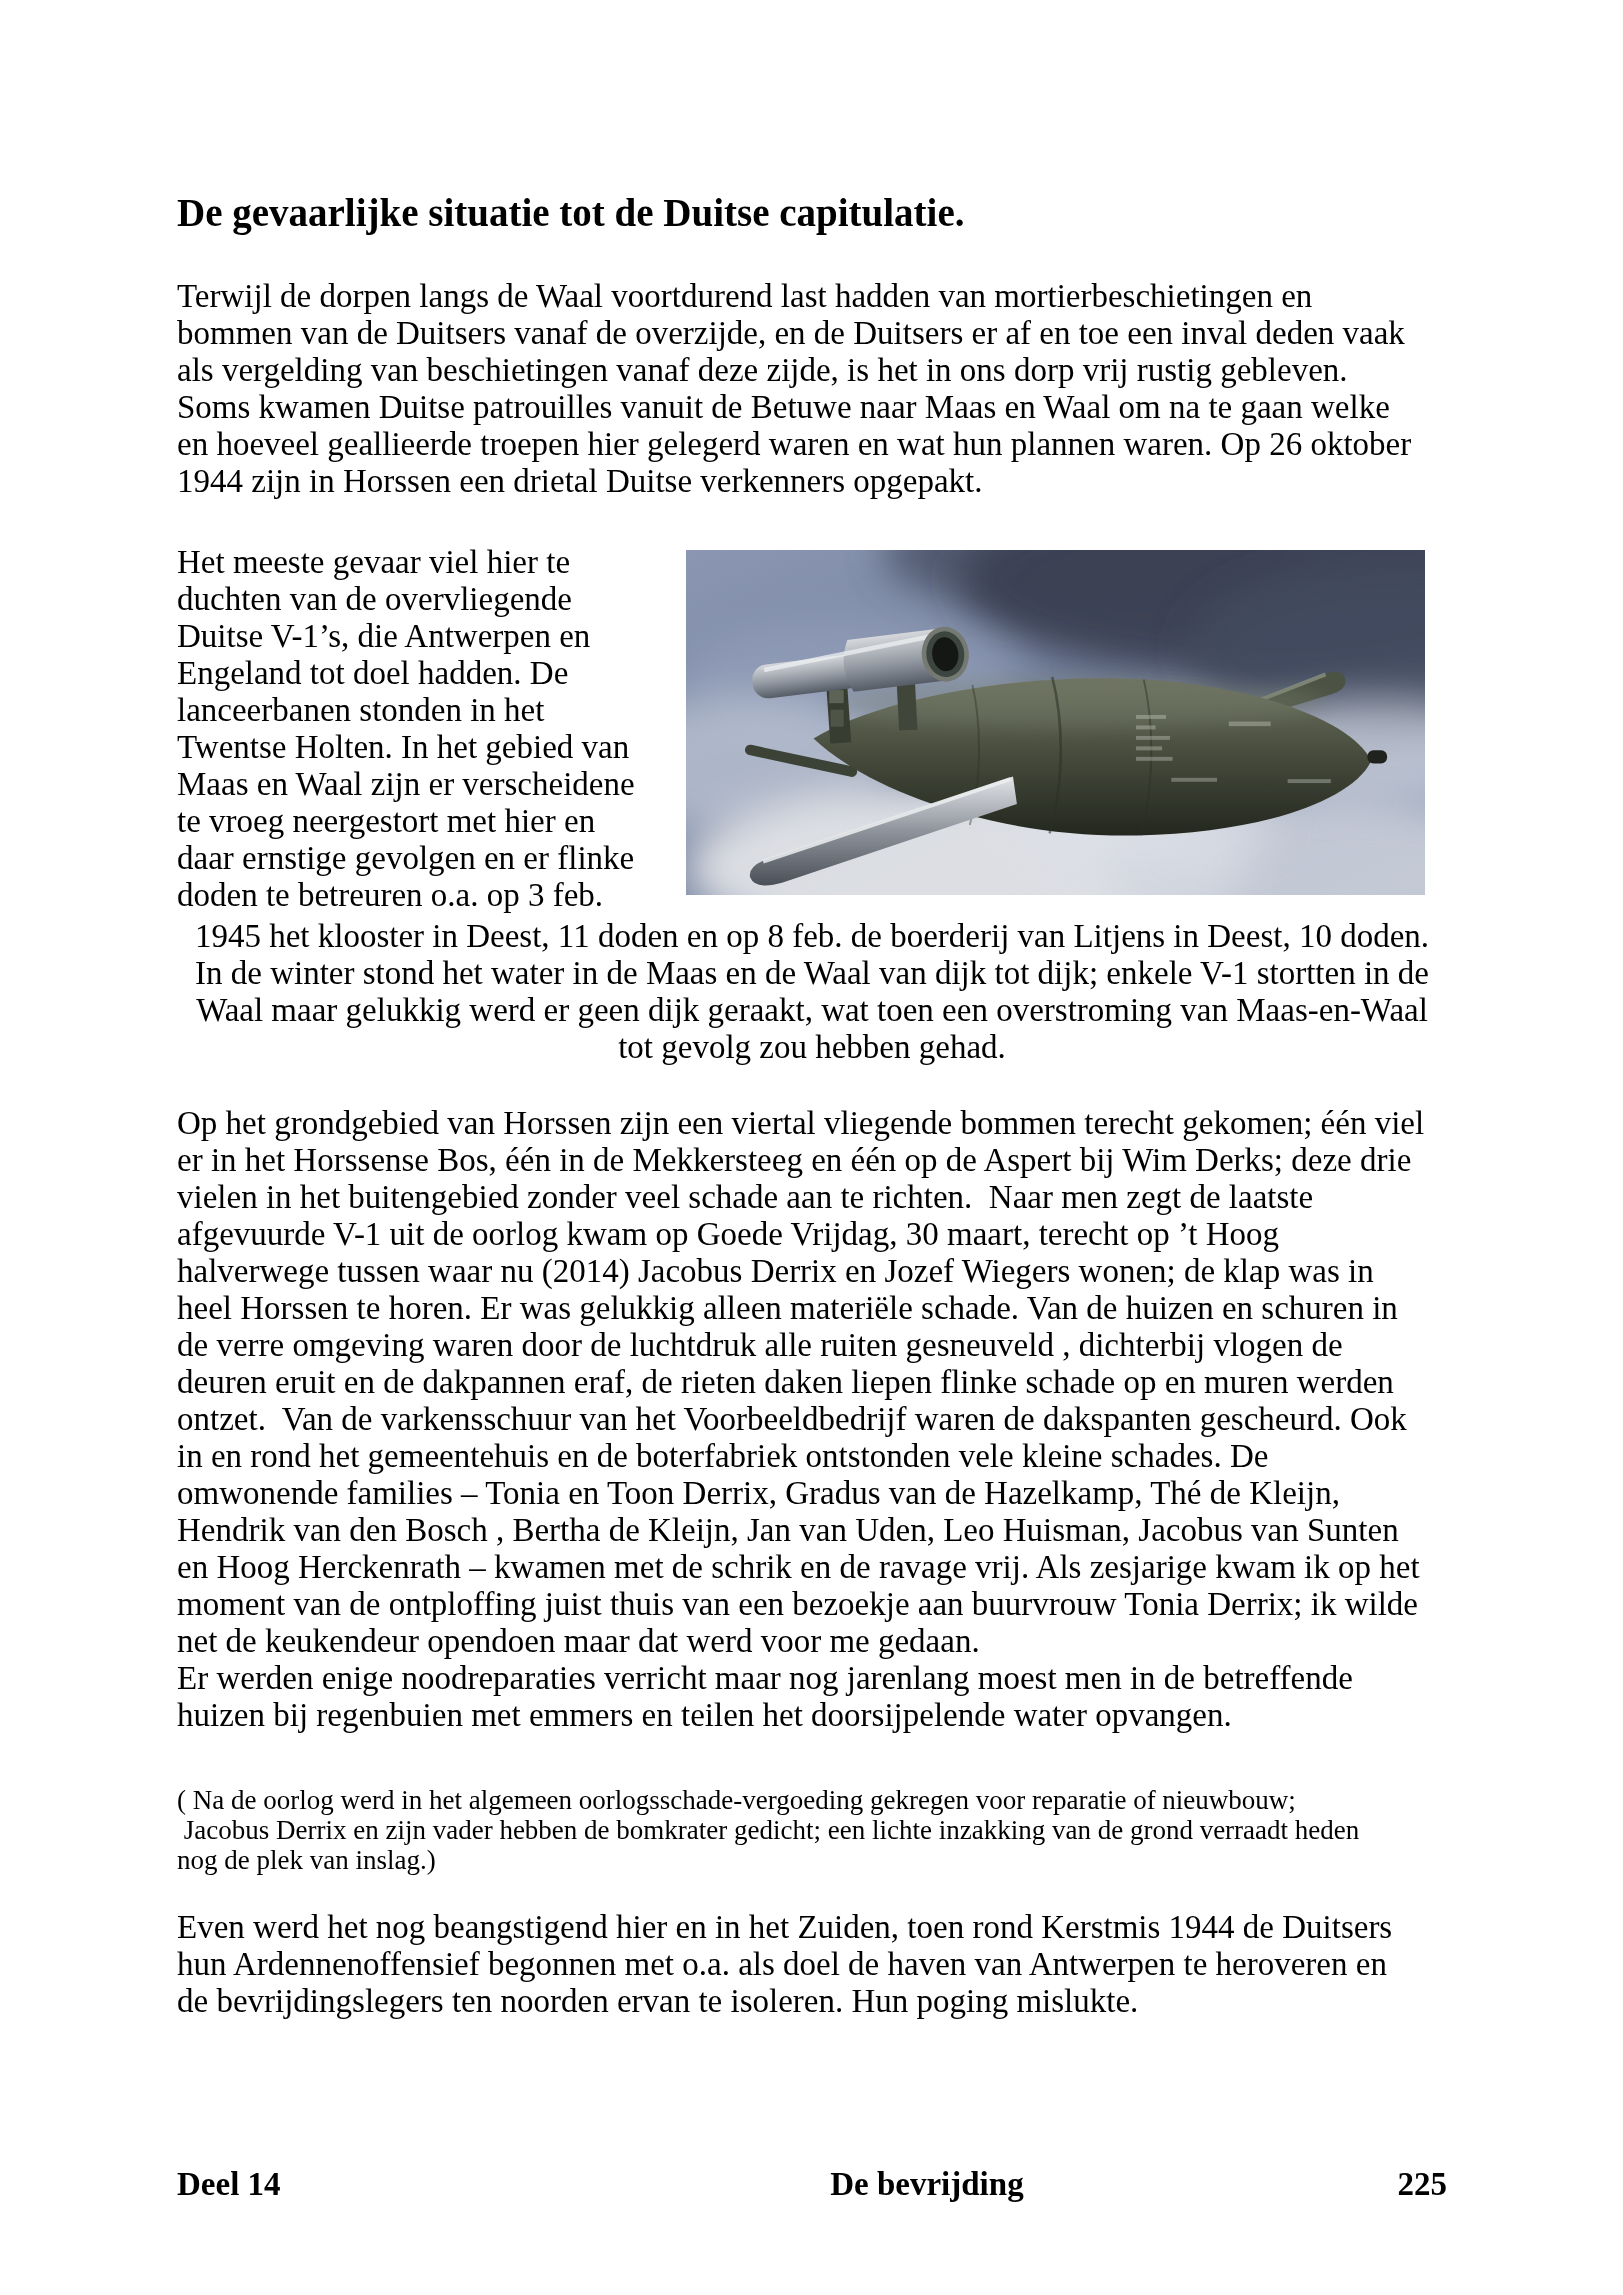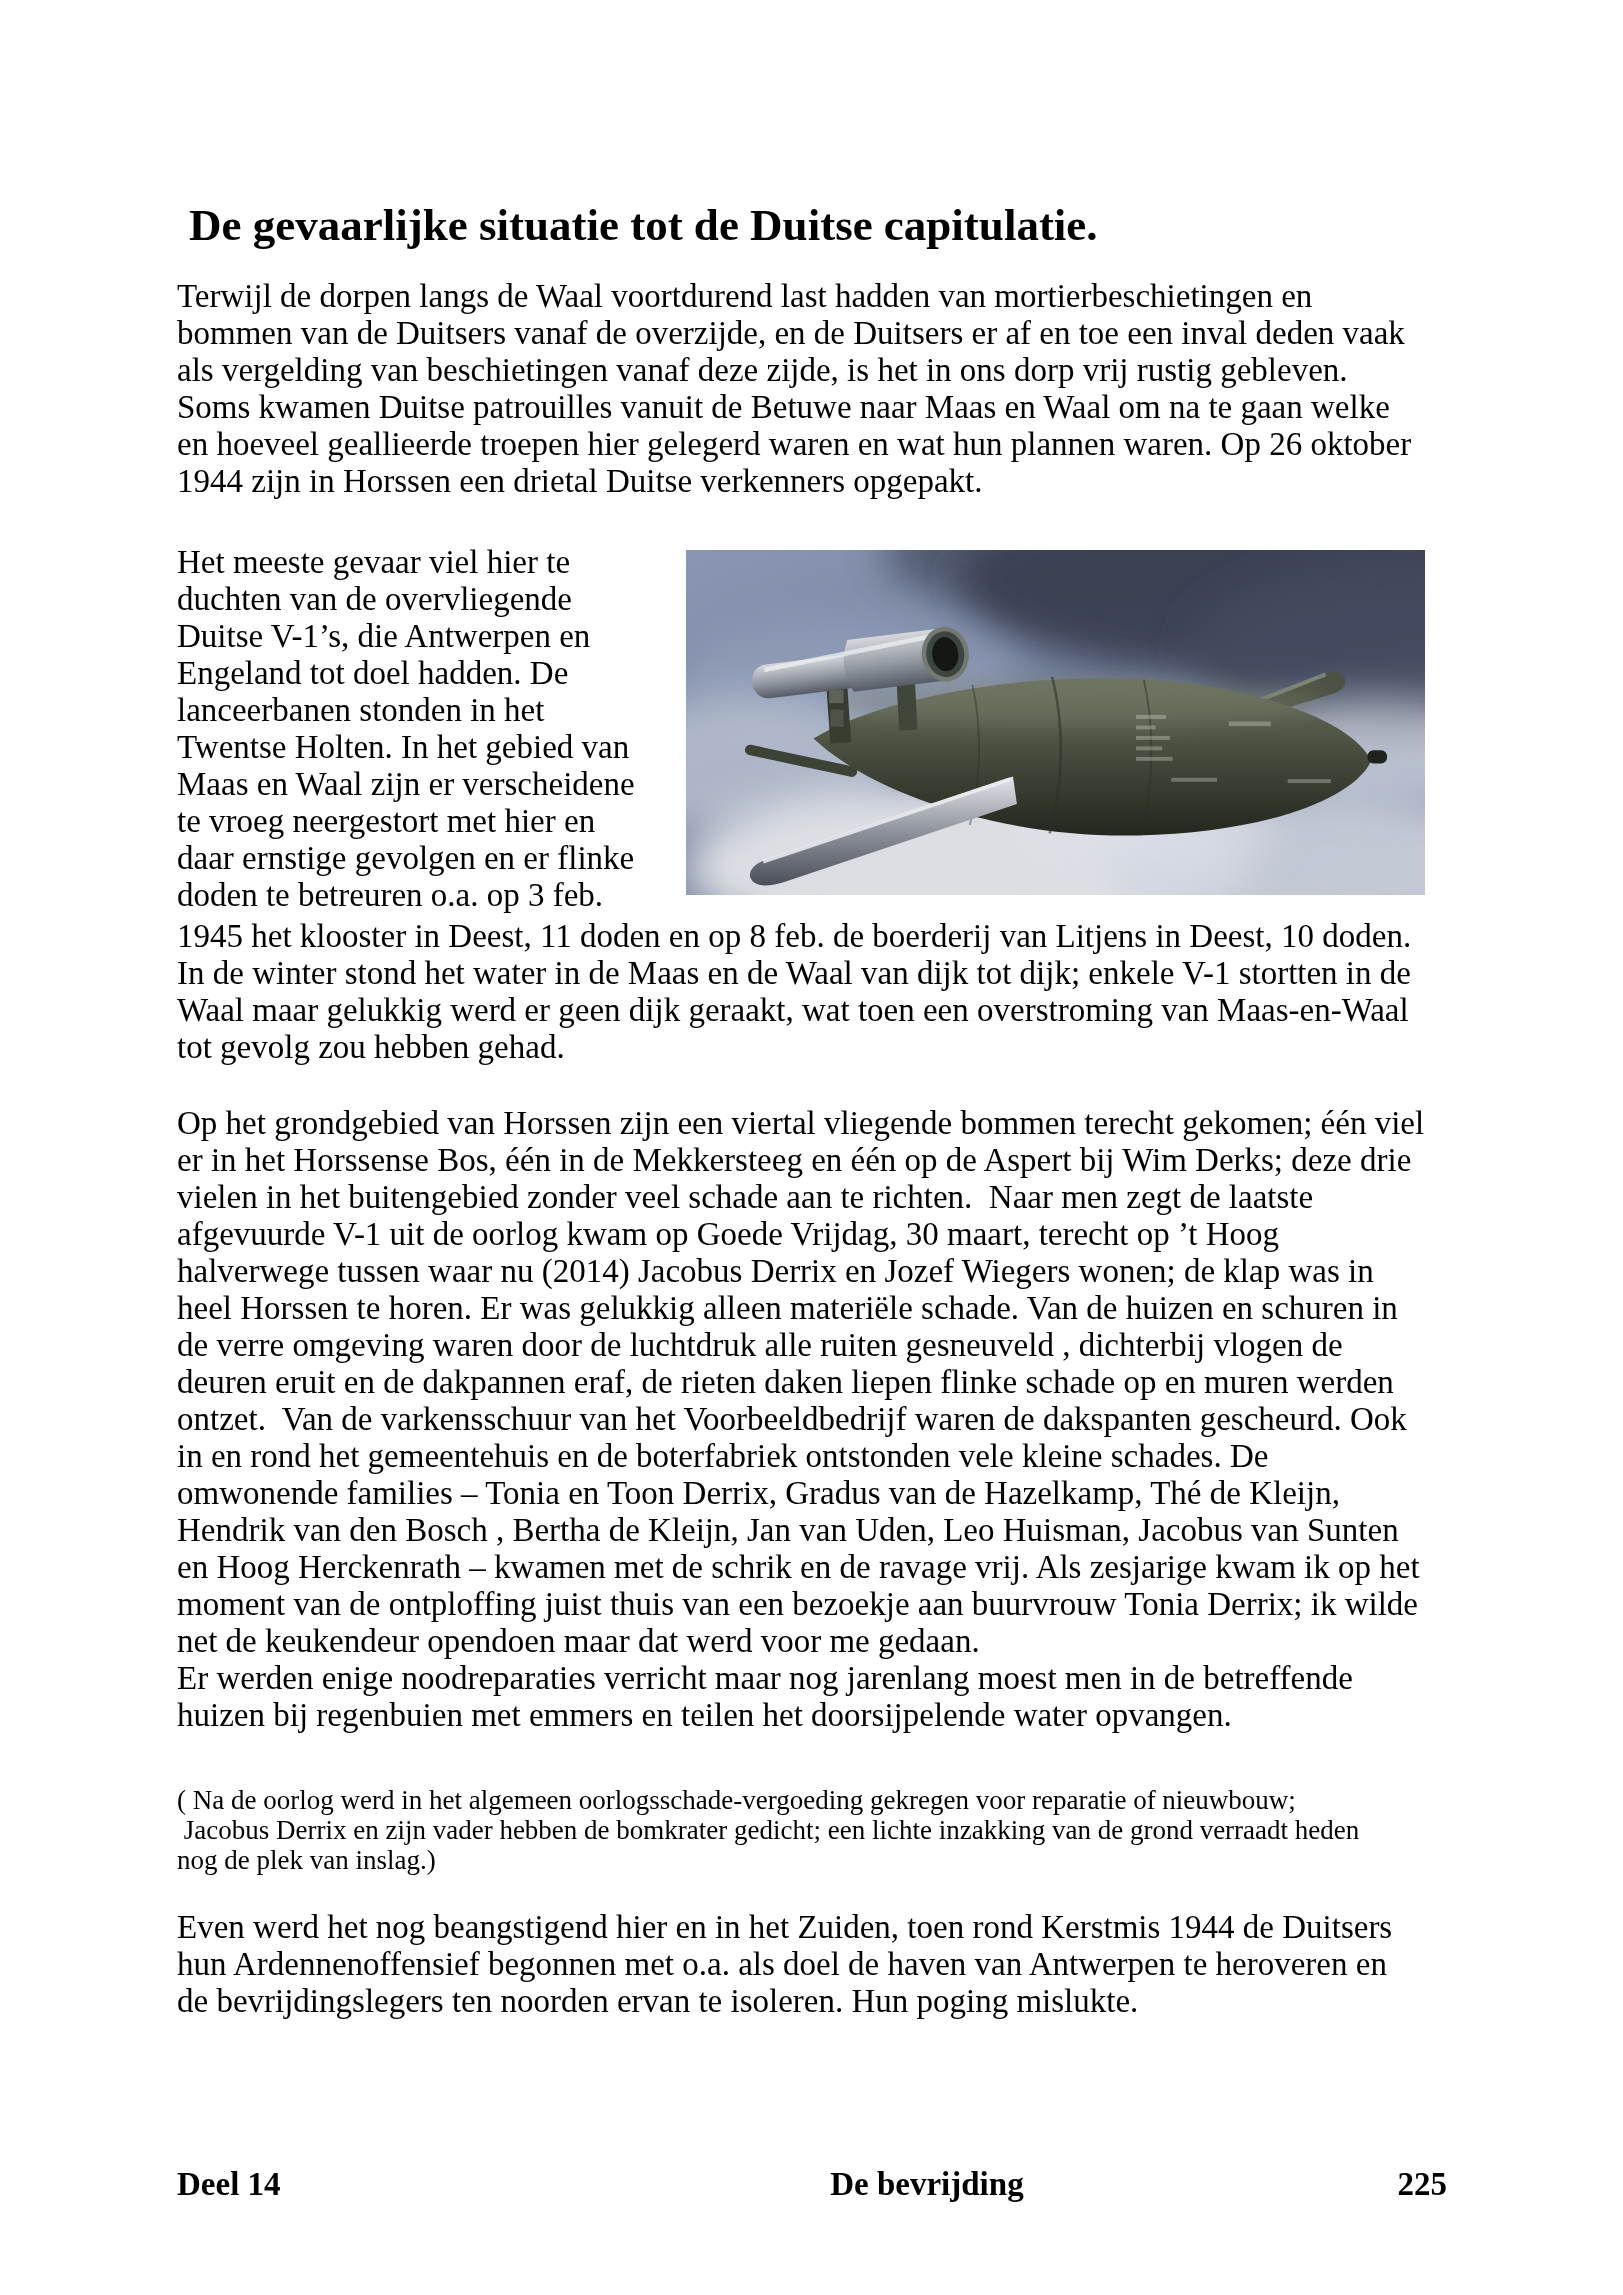--- a/index.html
+++ b/index.html
@@ -15,10 +15,10 @@
   .abs{position:absolute;left:177px;width:1270px;}
   .title{
     top:190px;
-    font-size:45px;
+    font-size:39px;
     font-weight:bold;
     line-height:46px;
-    margin:12px;
+    margin:0;
   }
   .body-block{font-size:33px;line-height:37px;}
   .line{white-space:pre;}

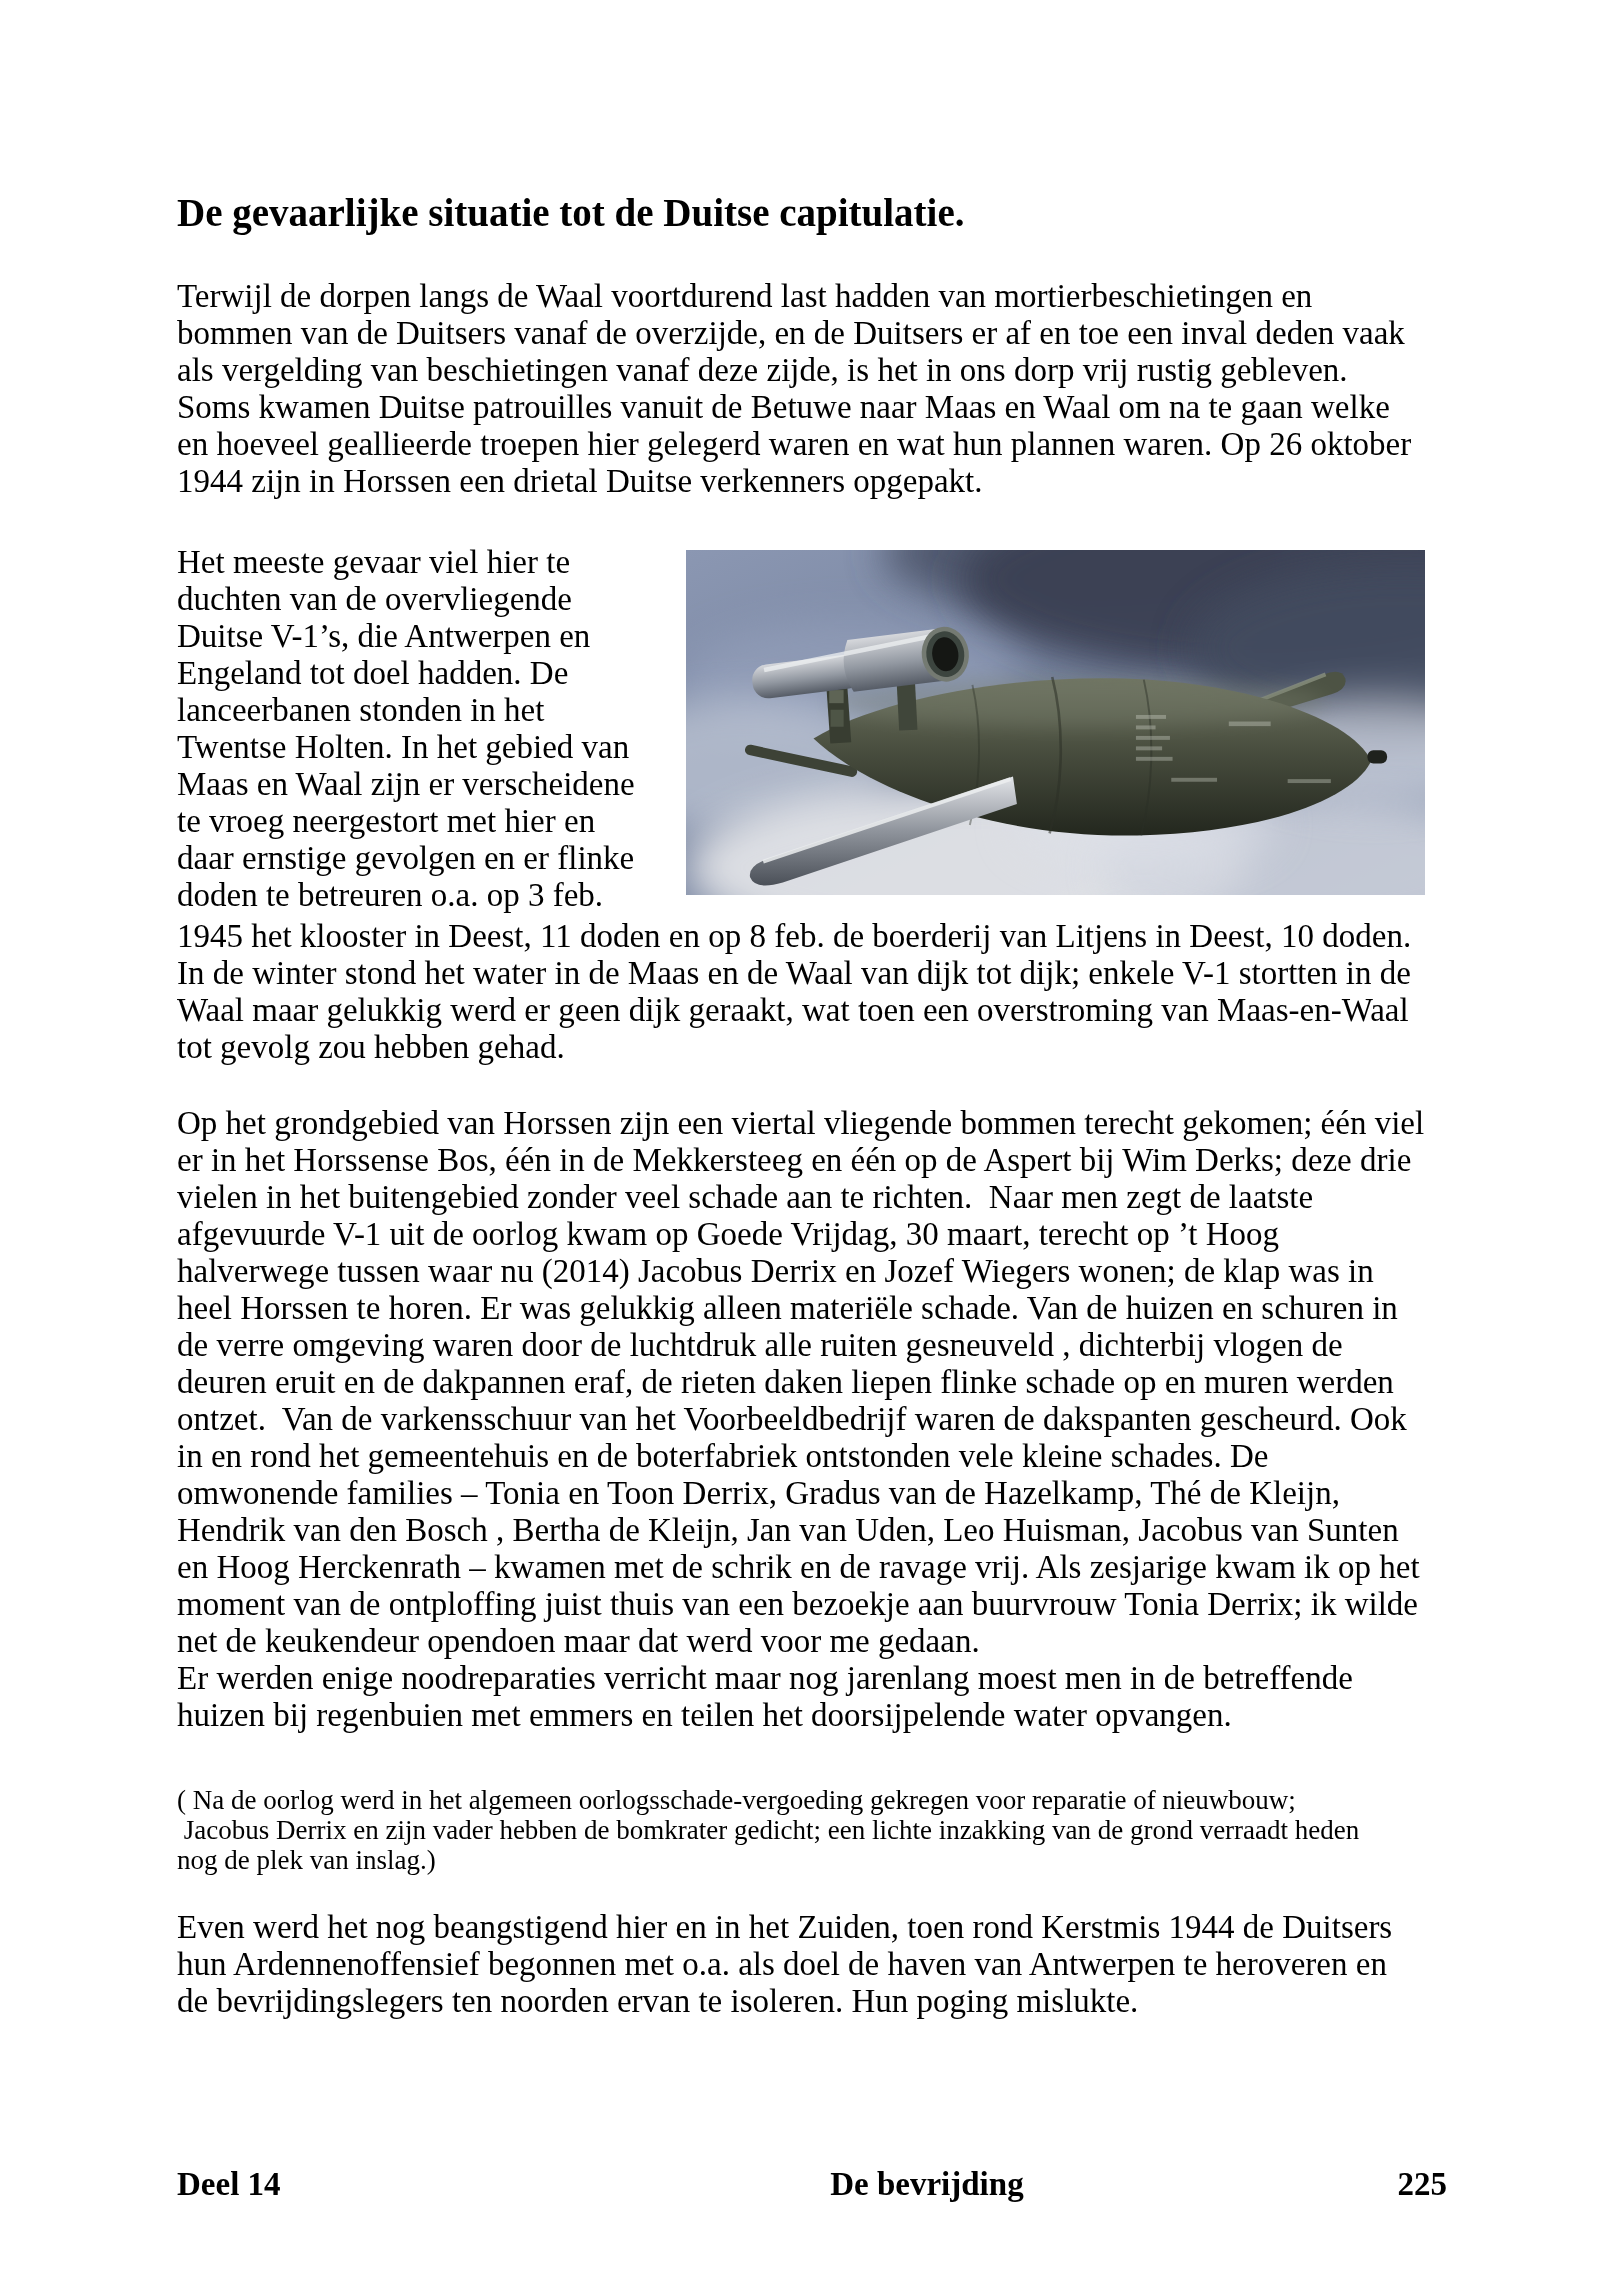--- a/index.html
+++ b/index.html
@@ -27,7 +27,7 @@
   .leftcol{width:509px;font-size:33px;line-height:37px;}
   .photo{width:739px;height:345px;margin-top:5.9px;flex:none;}
   .photo svg{display:block;width:100%;height:100%;}
-  .p2cont{top:918px;}
+  .p2cont{top:918px;text-align:center;}
   .p3{top:1105px;}
   .note{top:1785px;font-size:27px;line-height:30px;}
   .p4{top:1909px;}

